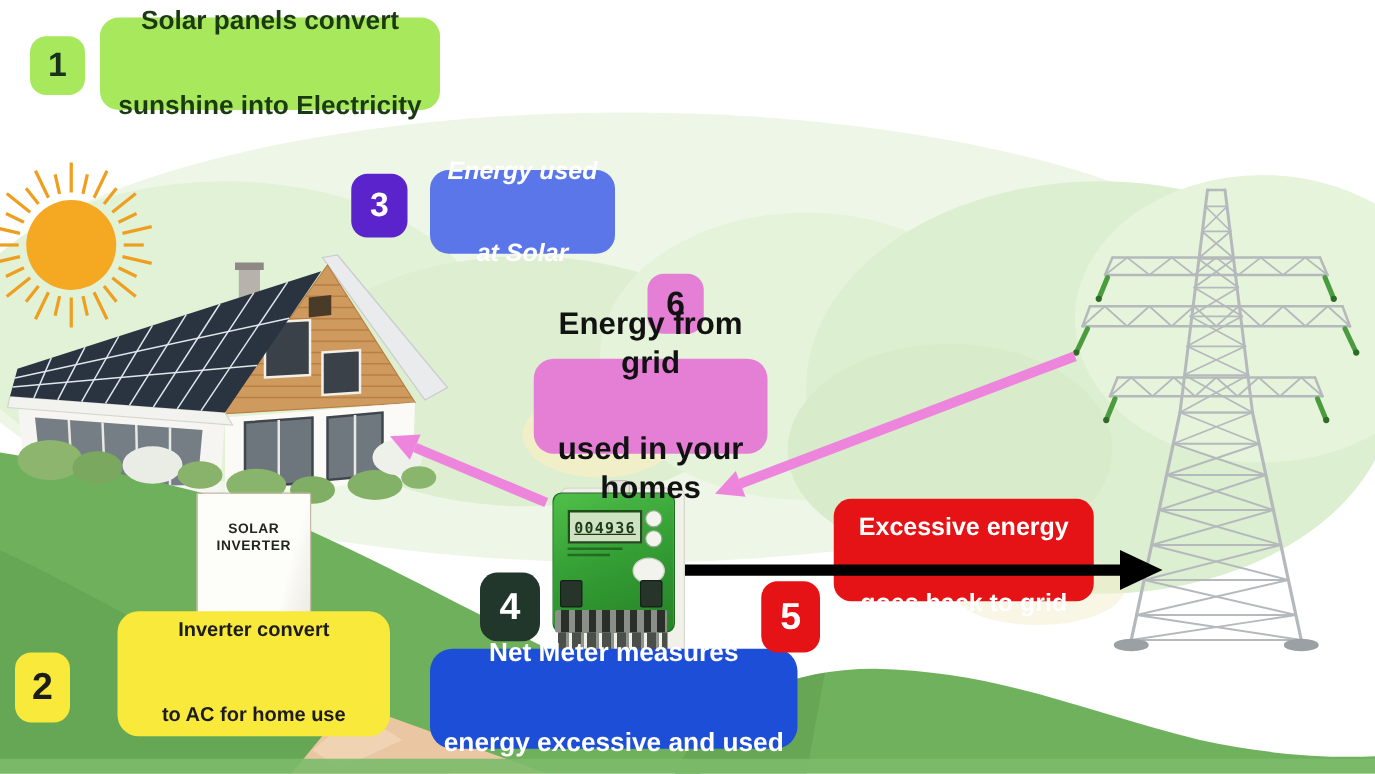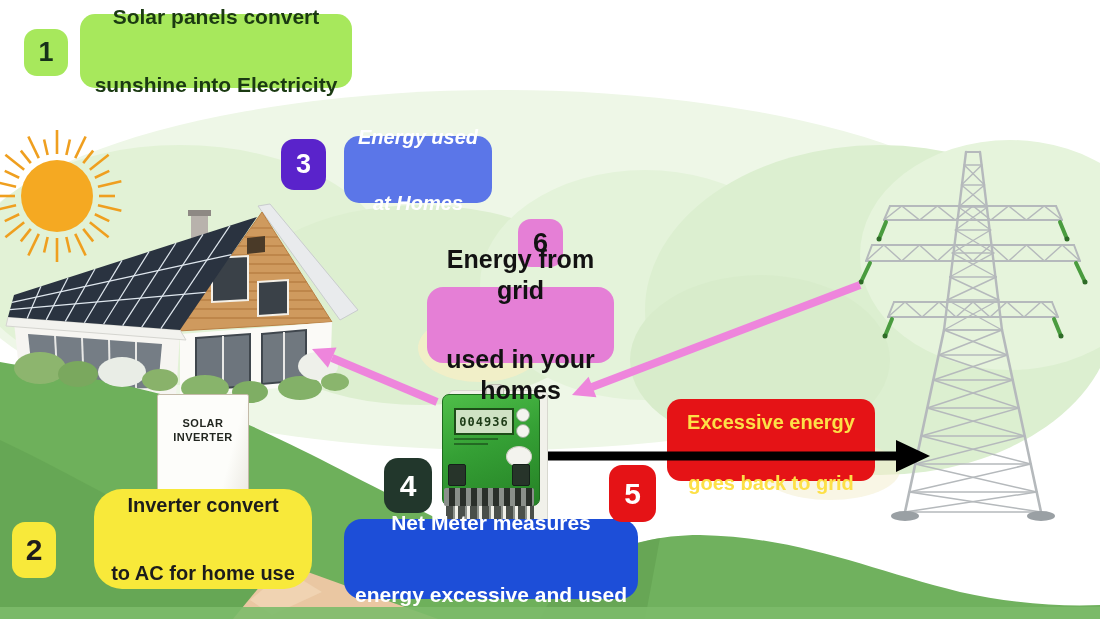--- a/index.html
+++ b/index.html
@@ -274,7 +274,7 @@
   <div class="badge b3">3</div>
   <div class="lbl l3">
     <span>Energy used</span>
-    <span>at Homes</span>
+    <span>at Solar</span>
   </div>
 
   <div class="badge b6">6</div>

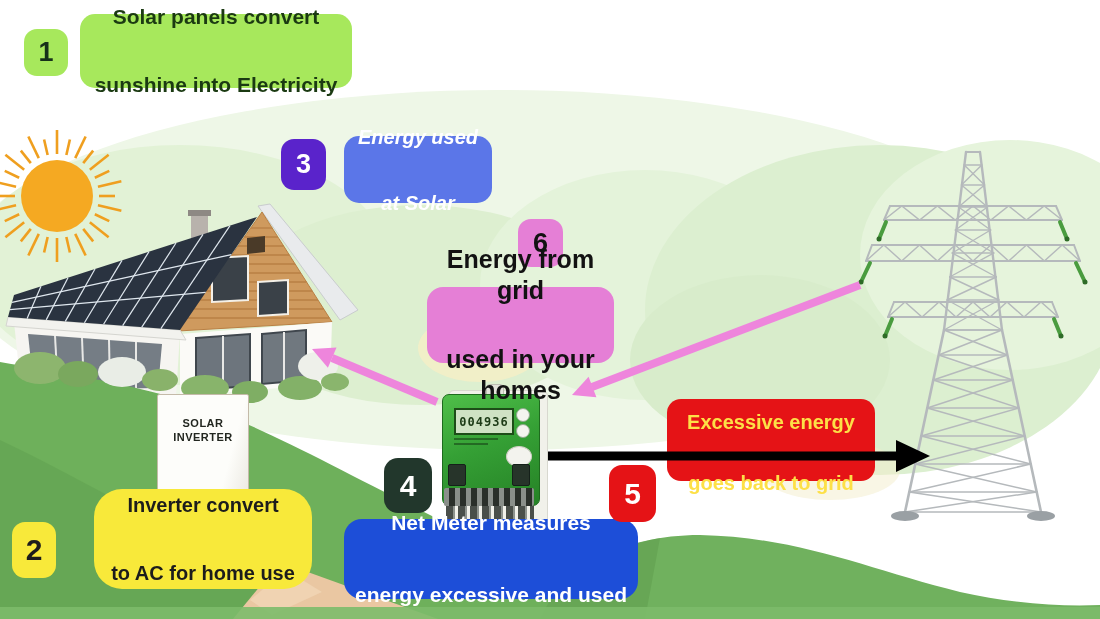--- a/index.html
+++ b/index.html
@@ -45,7 +45,7 @@
   .meter .lcd{position:absolute;left:14px;top:24px;width:56px;height:23px;background:#cfe2c4;
       border:2px solid #1d4d18;display:flex;align-items:center;justify-content:center;
       font-family:"DejaVu Sans Mono",monospace;font-size:12px;font-weight:bold;color:#1c3a16;
-      letter-spacing:1px;}
+      letter-spacing:1px;text-decoration:underline;}
   .meter .btn{position:absolute;width:12px;height:12px;border-radius:50%;background:#f4f4ef;
       border:1px solid #8fa98c;}
   .meter .oval{position:absolute;left:66px;top:62px;width:24px;height:19px;border-radius:50%;

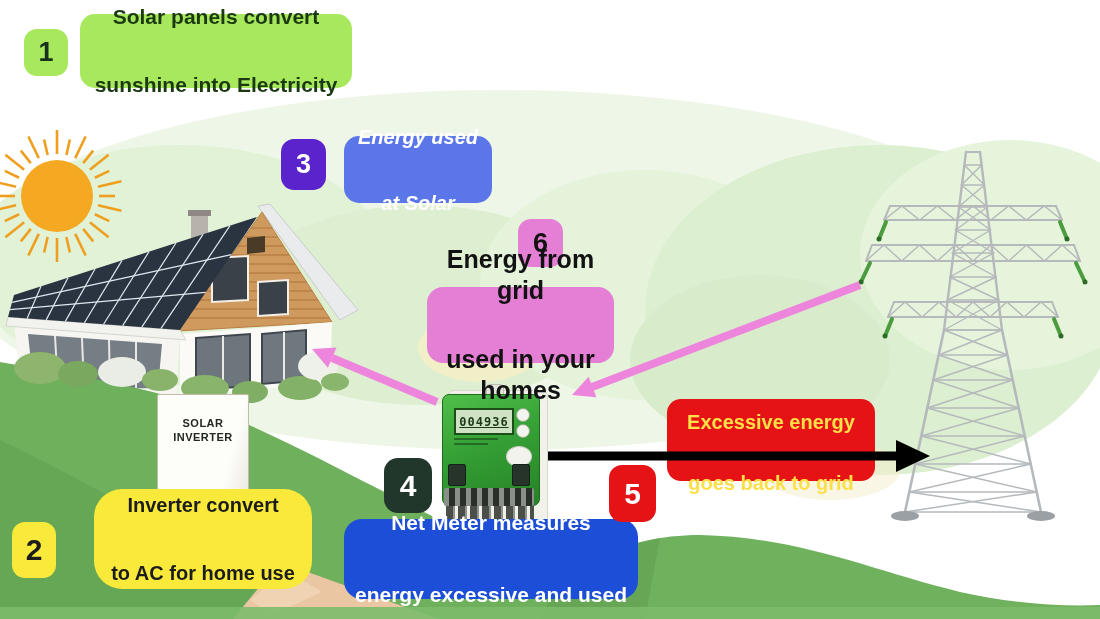--- a/index.html
+++ b/index.html
@@ -28,7 +28,7 @@
   .l4{left:344px;top:519px;width:294px;height:80px;background:#1d4ed8;color:#fff;
       font-size:21px;line-height:34px;border-radius:18px;}
   .b5{left:609px;top:465px;width:47px;height:57px;background:#e51316;color:#fff;font-size:30px;}
-  .l5{left:667px;top:399px;width:208px;height:82px;background:#e51316;color:#fde047;
+  .l5{left:667px;top:399px;width:208px;height:82px;background:#e51316;color:#ffffff;
       font-size:20px;border-radius:14px;justify-content:space-between;padding:12px 0 14px 0;box-sizing:border-box;}
   .inverter{position:absolute;z-index:2;left:157px;top:394px;width:92px;height:138px;
       background:linear-gradient(105deg,#fdfdfa 70%,#e6e3da 100%);border:1px solid #c4baa8;

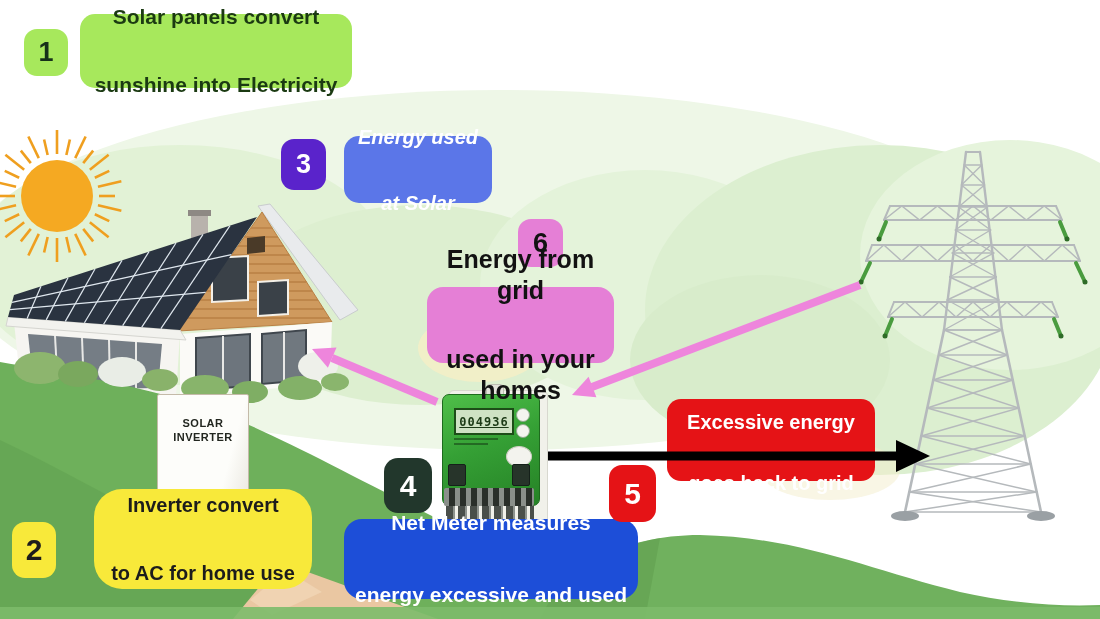--- a/index.html
+++ b/index.html
@@ -23,7 +23,7 @@
       font-size:25px;line-height:31px;border-radius:16px;}
   .b2{left:12px;top:522px;width:44px;height:56px;background:#f8e93a;color:#1c1c1c;font-size:30px;}
   .l2{left:94px;top:489px;width:218px;height:100px;background:#f8e93a;color:#1c1c1c;
-      font-size:20px;line-height:30px;border-radius:28px;}
+      font-size:16px;line-height:30px;border-radius:17px;}
   .b4{left:384px;top:458px;width:48px;height:55px;background:#22372c;color:#fff;font-size:30px;border-radius:14px;}
   .l4{left:344px;top:519px;width:294px;height:80px;background:#1d4ed8;color:#fff;
       font-size:21px;line-height:34px;border-radius:18px;}

